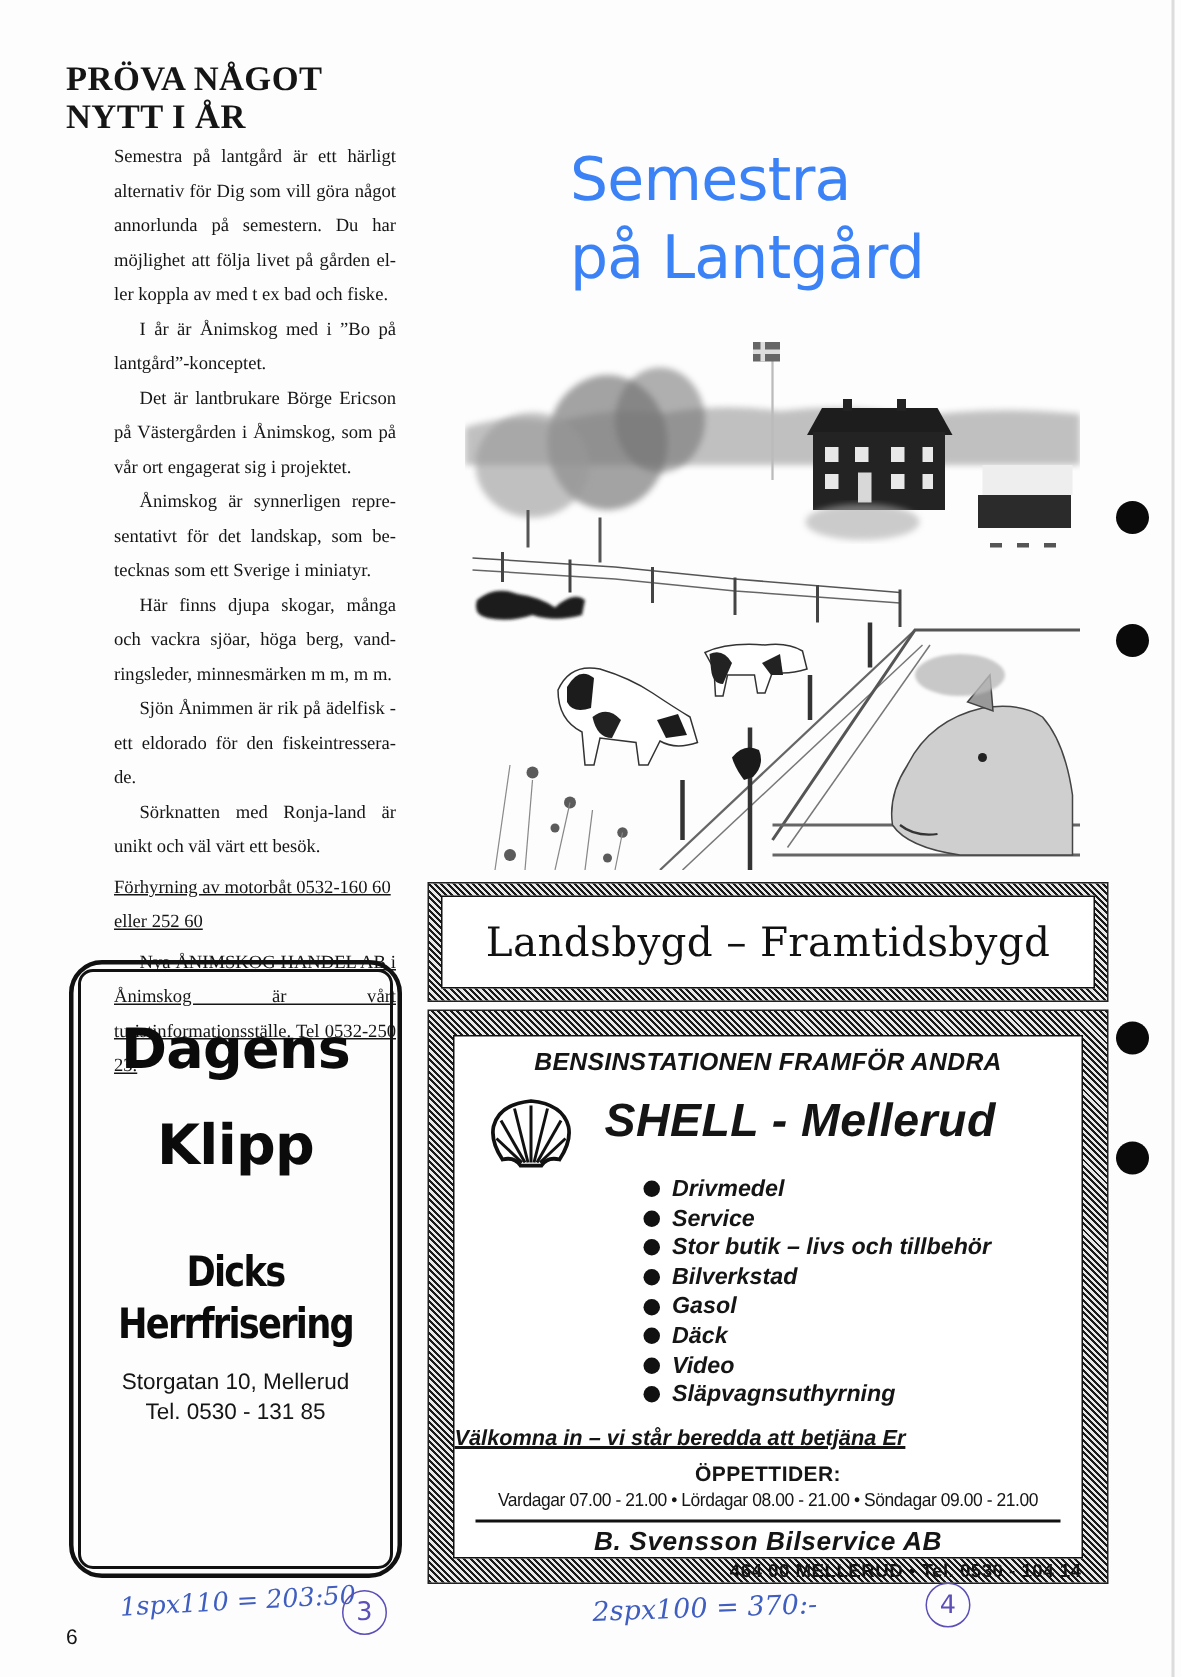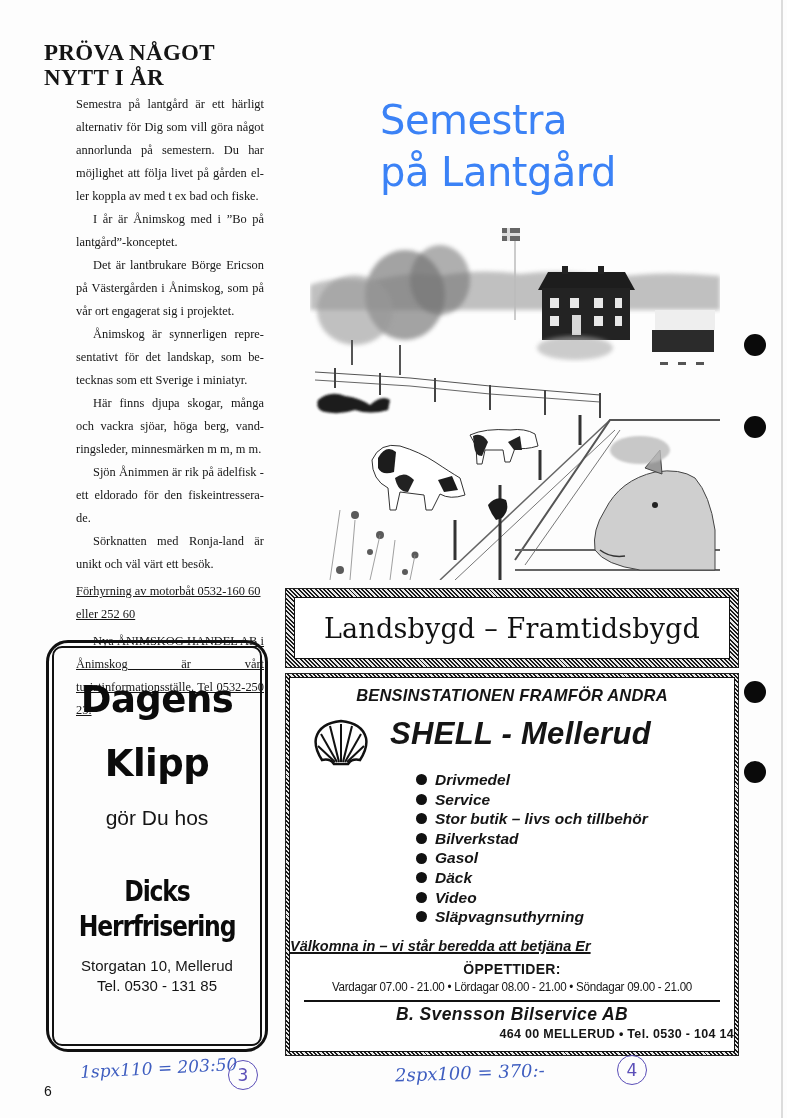--- a/index.html
+++ b/index.html
@@ -43,7 +43,7 @@
   .banner-text { font-family: "DejaVu Serif", serif; font-size: 27px; letter-spacing: 0.2px; color: #111; }
 
   
-  .shell { position: absolute; left: 285px; top: 673px; width: 454px; height: 383px; padding: 3px; border: 1px solid #222; }
+  .shell { position: absolute; left: 285px; top: 673px; width: 454px; height: 383px; padding: 16px; border: 1px solid #222; }
   .shell-inner { width: 100%; height: 100%; background: #fff; border: 1.5px solid #111; position: relative; }
   .shell .head { position: absolute; left: 0; right: 0; top: 8px; text-align: center; font-family: "Liberation Sans", sans-serif; font-weight: bold; font-style: italic; font-size: 16.5px; letter-spacing: 0.2px; }
   .shell .logo { position: absolute; left: 22px; top: 40px; width: 58px; height: 50px; }

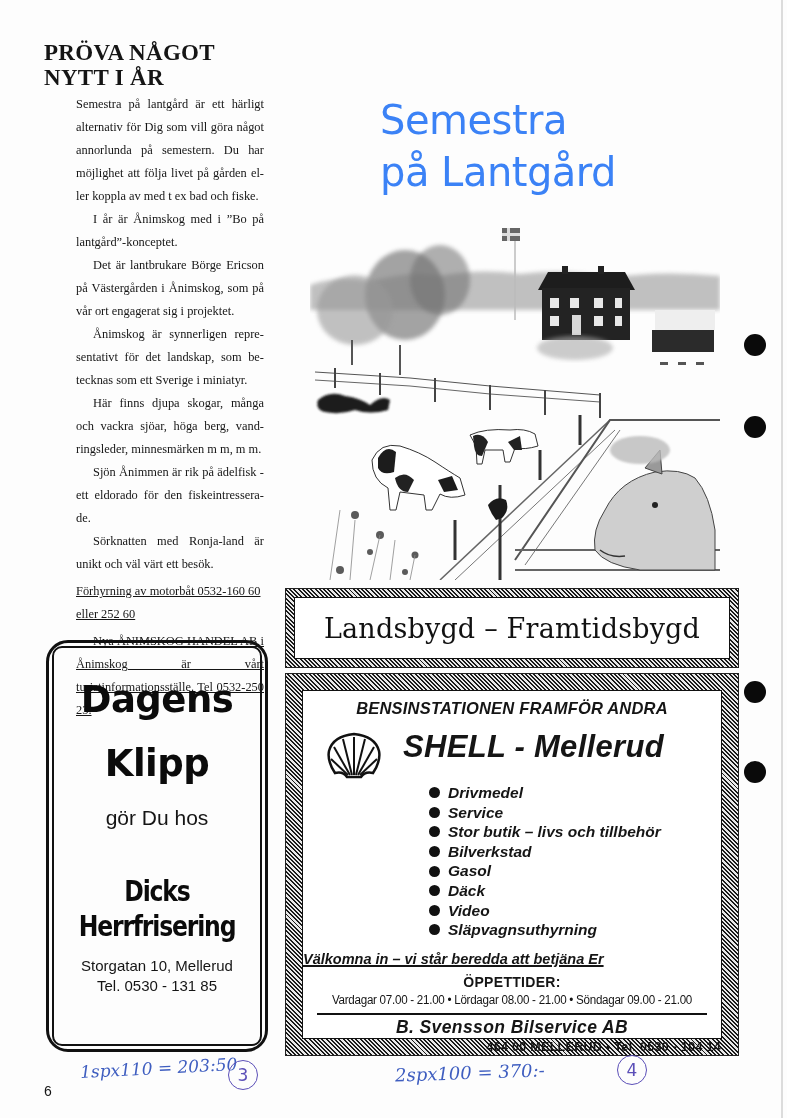--- a/index.html
+++ b/index.html
@@ -94,7 +94,6 @@
   <div class="klipp-inner">
     <div class="big">Dagens</div>
     <div class="big big2">Klipp</div>
-    <div class="mid">gör Du hos</div>
     <div class="name name1">Dicks</div>
     <div class="name">Herrfrisering</div>
     <div class="addr">Storgatan 10, Mellerud</div>

